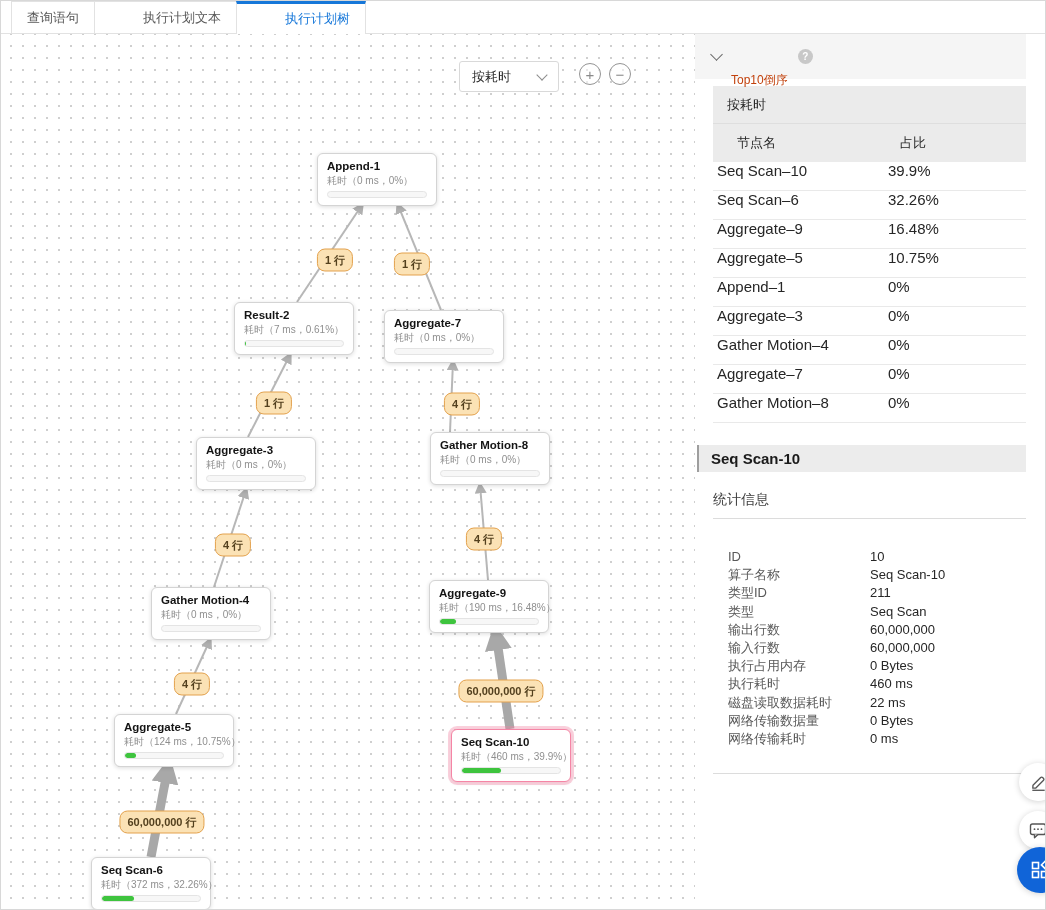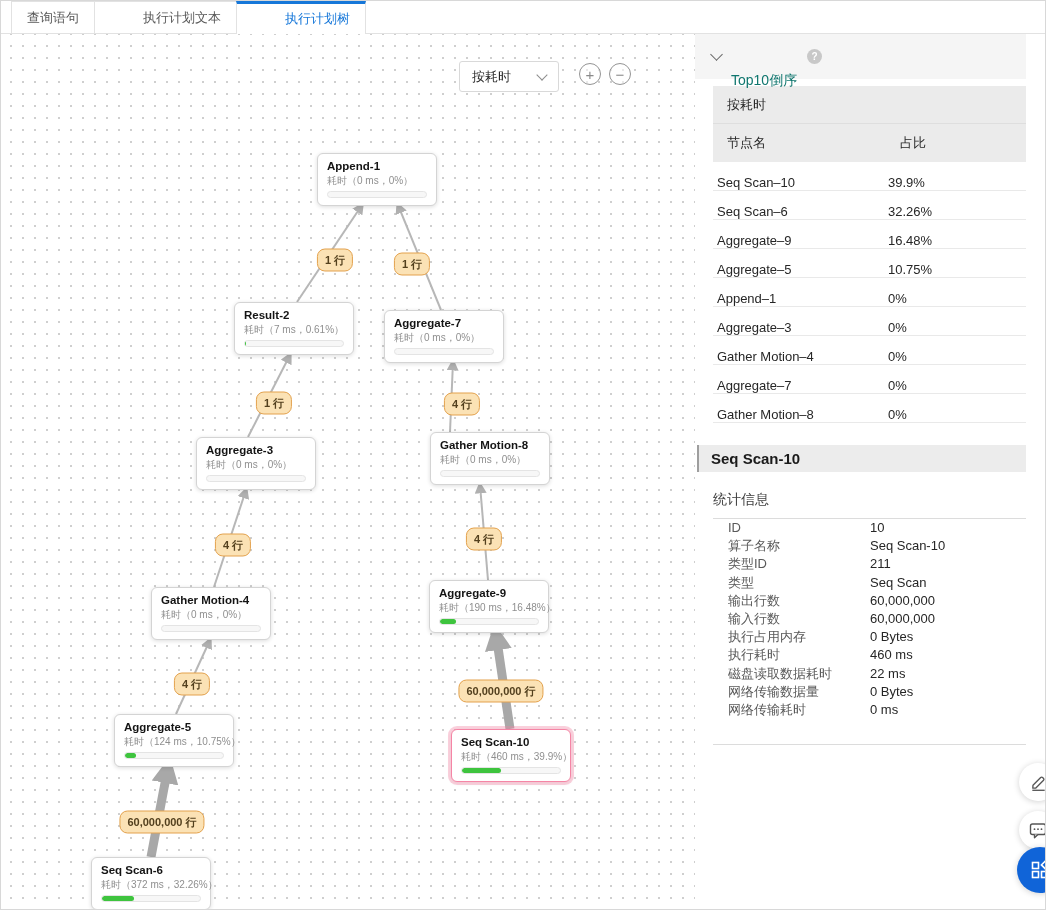--- a/index.html
+++ b/index.html
@@ -50,7 +50,7 @@
                   gap:10px; margin-right:19px; cursor:pointer; }
   .ph-chev { width:9px; height:9px; border-right:1.7px solid #666; border-bottom:1.7px solid #666;
              transform:rotate(45deg); margin-top:-5px; }
-  .ph-title { font-size:14px; color:#0f766e;margin-top:48px; }
+  .ph-title { font-size:12px; color:#c2410c;margin-top:48px; }
   .help-icon { width:15px; height:15px; border-radius:50%; background:#c8c8c8; color:#fff; font-size:10px;
                font-weight:bold; display:flex; align-items:center; justify-content:center; cursor:pointer; }
 

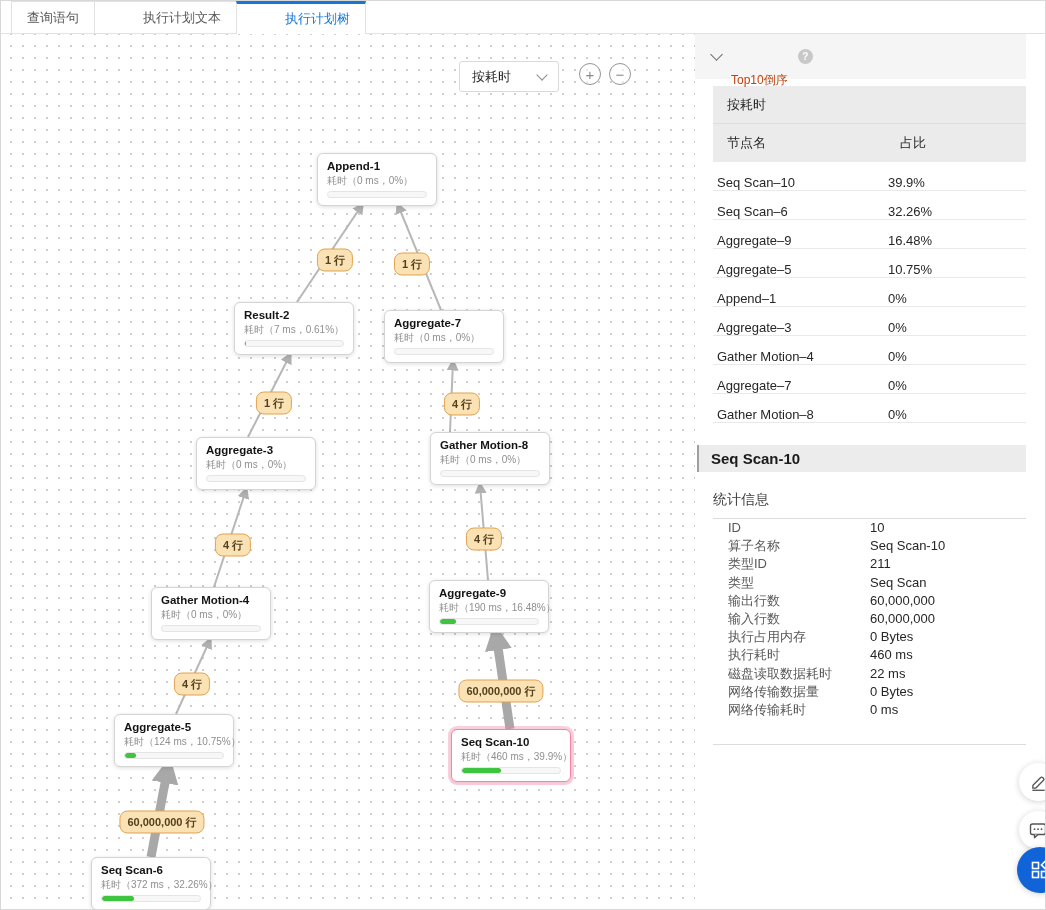--- a/index.html
+++ b/index.html
@@ -58,7 +58,7 @@
   .t10-group { height:38px; line-height:38px; background:#ebebeb; padding-left:14px; font-size:13px;
                color:#262626; border-bottom:1px solid #dedede; }
   .t10-cols { height:38px; background:#ebebeb; display:flex; align-items:center; font-size:13px; color:#262626; }
-  .t10-cols .c1 { flex:1; padding-left:14px; }
+  .t10-cols .c1 { flex:1; padding-left:24px; }
   .t10-cols .c2 { width:138px; padding-left:12px; }
   .t10-row { height:29px; display:flex; align-items:flex-end; border-bottom:1px solid #e9e9e9;
              font-size:13px; color:#262626; cursor:pointer; }

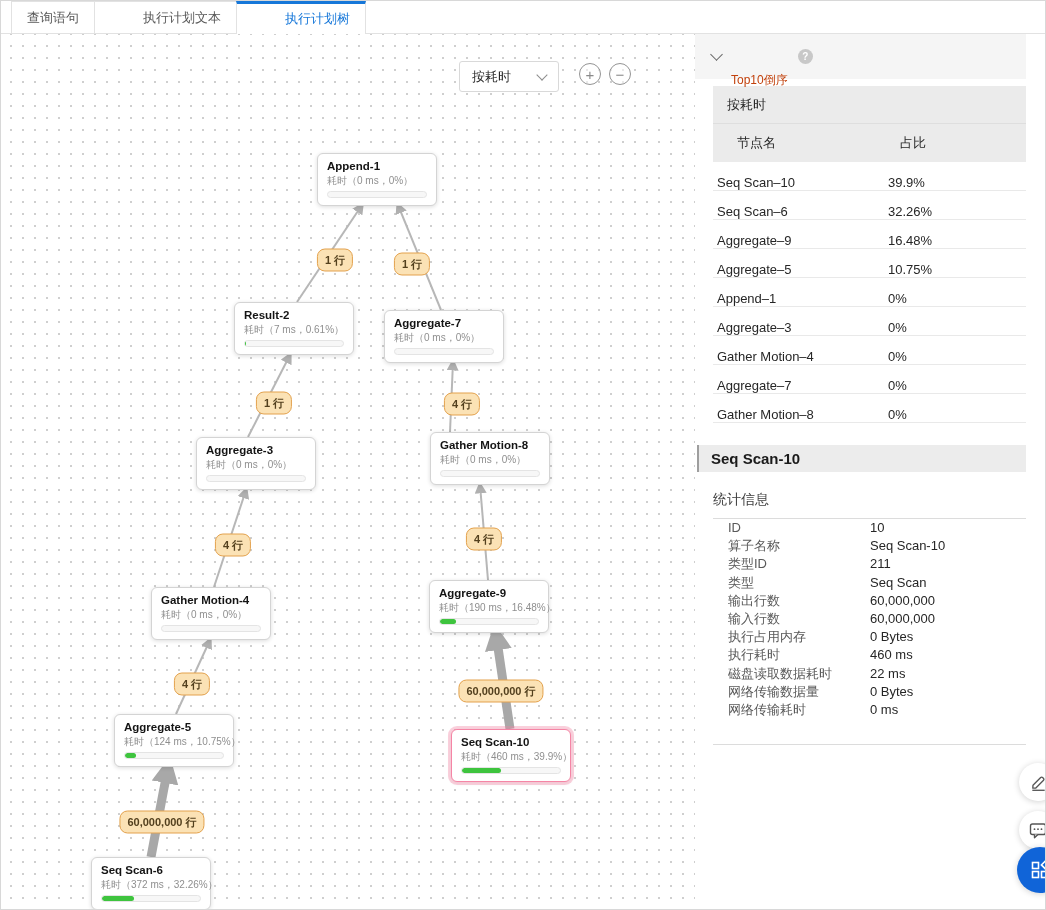--- a/index.html
+++ b/index.html
@@ -60,8 +60,8 @@
   .t10-cols { height:38px; background:#ebebeb; display:flex; align-items:center; font-size:13px; color:#262626; }
   .t10-cols .c1 { flex:1; padding-left:24px; }
   .t10-cols .c2 { width:138px; padding-left:12px; }
-  .t10-row { height:29px; display:flex; align-items:flex-end; border-bottom:1px solid #e9e9e9;
-             font-size:13px; color:#262626; cursor:pointer; }
+  .t10-row { height:29px; display:flex; align-items:flex-start; border-bottom:1px solid #e9e9e9;
+             font-size:15px; color:#262626; cursor:pointer; }
   .t10-name { flex:1; padding-left:4px; }
   .t10-pct { width:138px; }
 

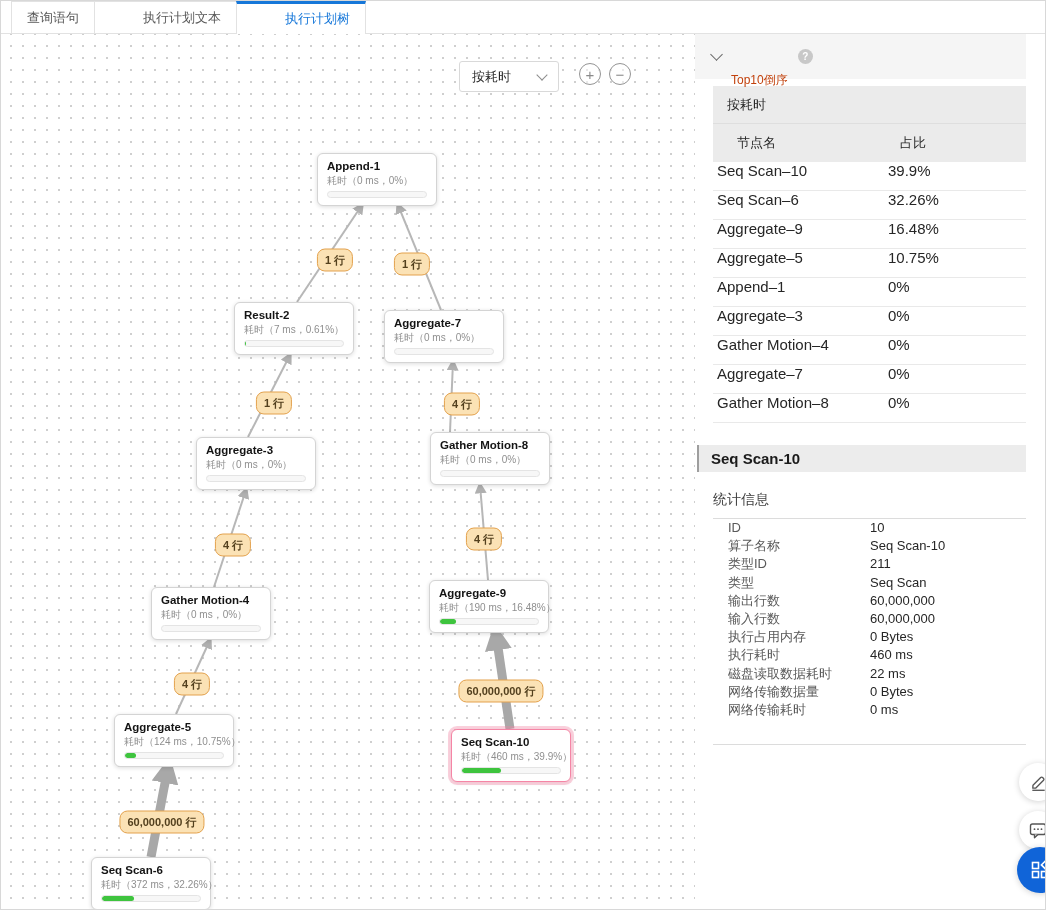--- a/index.html
+++ b/index.html
@@ -69,7 +69,7 @@
                    display:flex; align-items:center; padding-left:12px; font-size:15px; font-weight:bold; color:#1a1a1a; }
   .section-title { margin:19px 18px 0; font-size:14px; color:#404040; }
   .hr { border:none; border-top:1px solid #dcdcdc; margin:9px 19px 0 18px; }
-  #stats-rows { }
+  #stats-rows { margin-top:29px; }
   .stat-row { display:flex; padding-left:33px; font-size:13px; line-height:18.2px; }
   .stat-label { width:142px; color:#595959; }
   .stat-value { color:#262626; }

